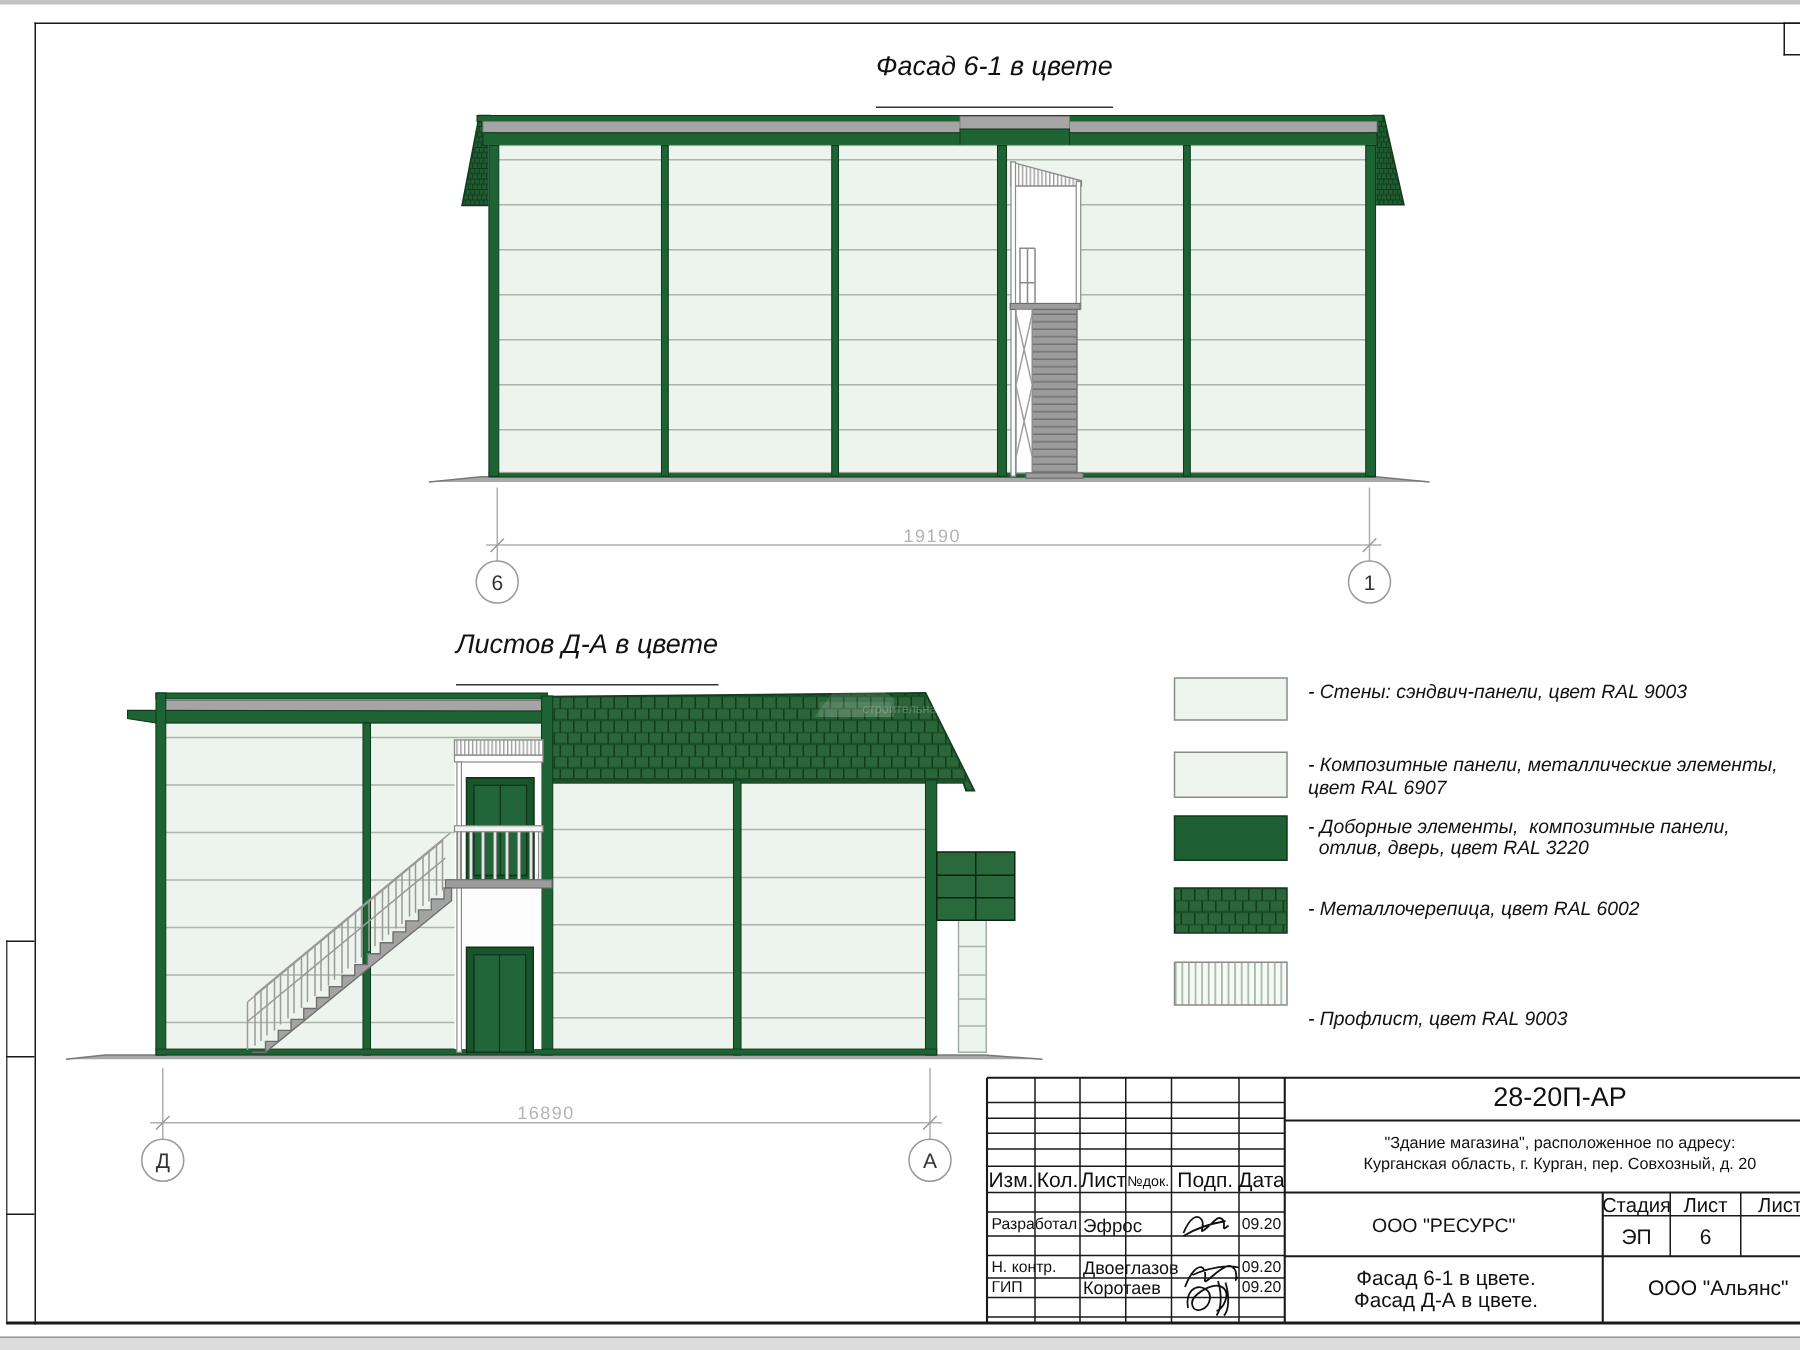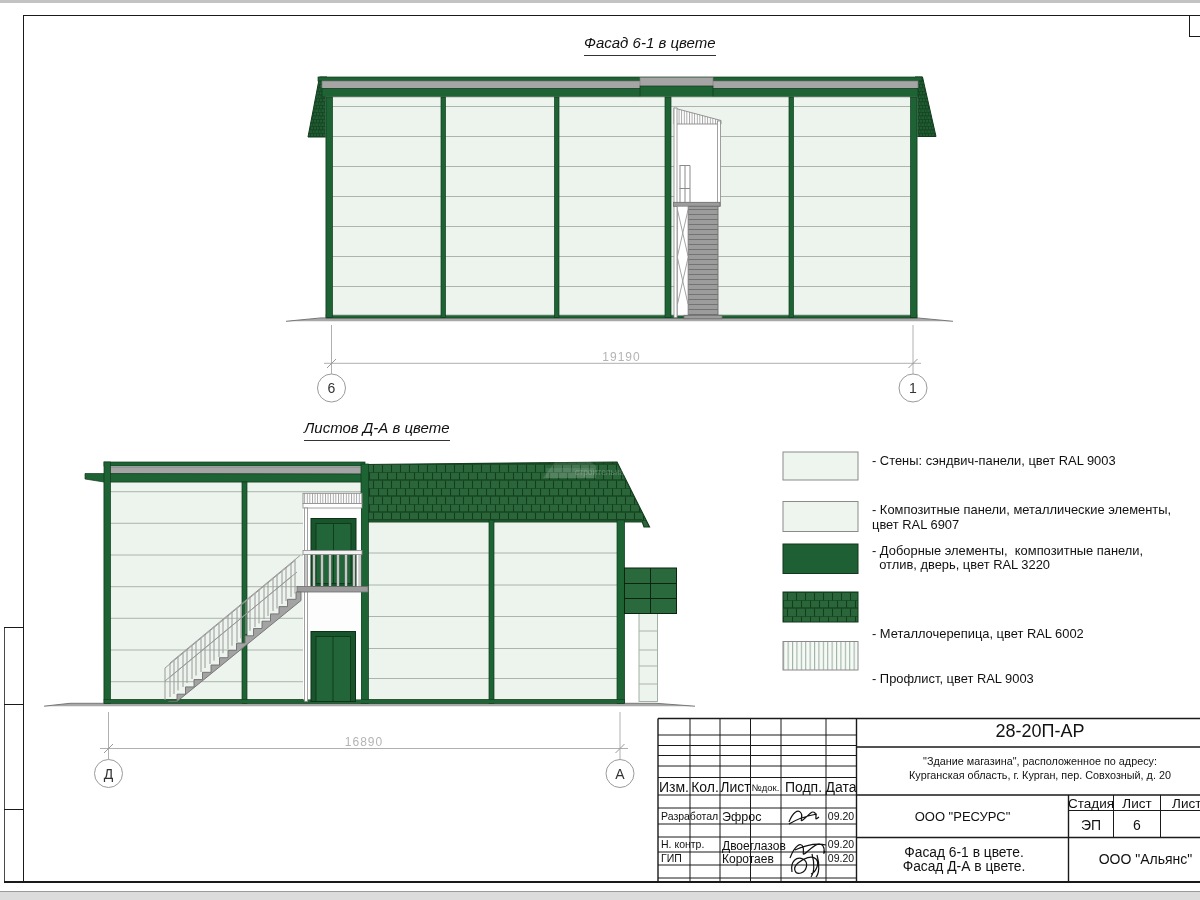--- a/index.html
+++ b/index.html
@@ -6,8 +6,8 @@
   body{width:1200px;height:900px;position:relative;overflow:hidden;background:#ffffff;
        font-family:"Liberation Sans", sans-serif;}
   .abs{position:absolute;}
-  .ftitle{font-style:italic;font-size:15px;color:#111;border-bottom:1.2px solid #333;
-          padding-bottom:4px;white-space:nowrap;}
+  .ftitle{font-style:italic;font-size:18px;color:#111;border-bottom:1.2px solid #333;
+          padding-bottom:16px;white-space:nowrap;}
   .leg{font-size:12.9px;color:#111;line-height:14.8px;white-space:pre;}
 </style>
 </head>

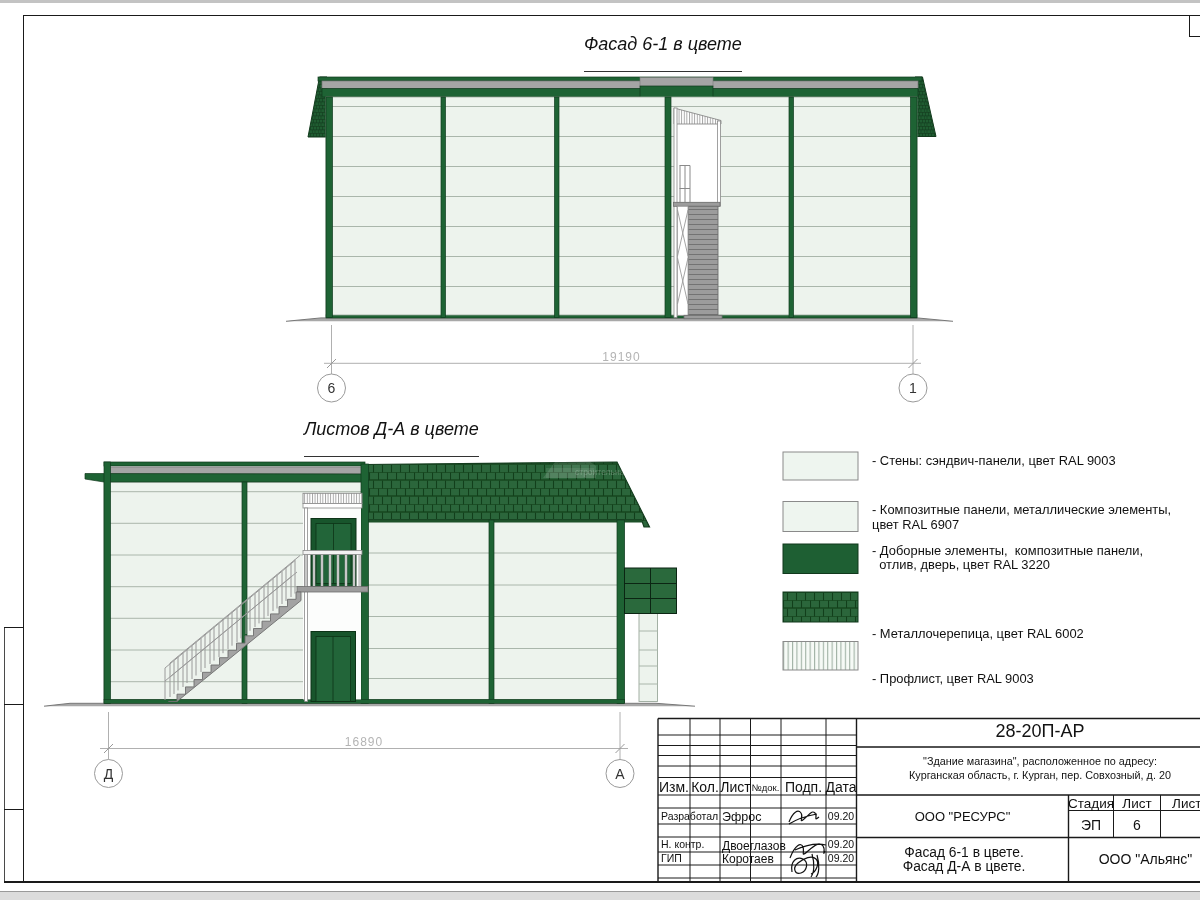--- a/index.html
+++ b/index.html
@@ -8,7 +8,7 @@
   .abs{position:absolute;}
   .ftitle{font-style:italic;font-size:18px;color:#111;border-bottom:1.2px solid #333;
           padding-bottom:16px;white-space:nowrap;}
-  .leg{font-size:12.9px;color:#111;line-height:14.8px;white-space:pre;}
+  .leg{font-size:12.9px;color:#111;line-height:14.8px;white-space:pre;font-style:italic;}
 </style>
 </head>
 <body>

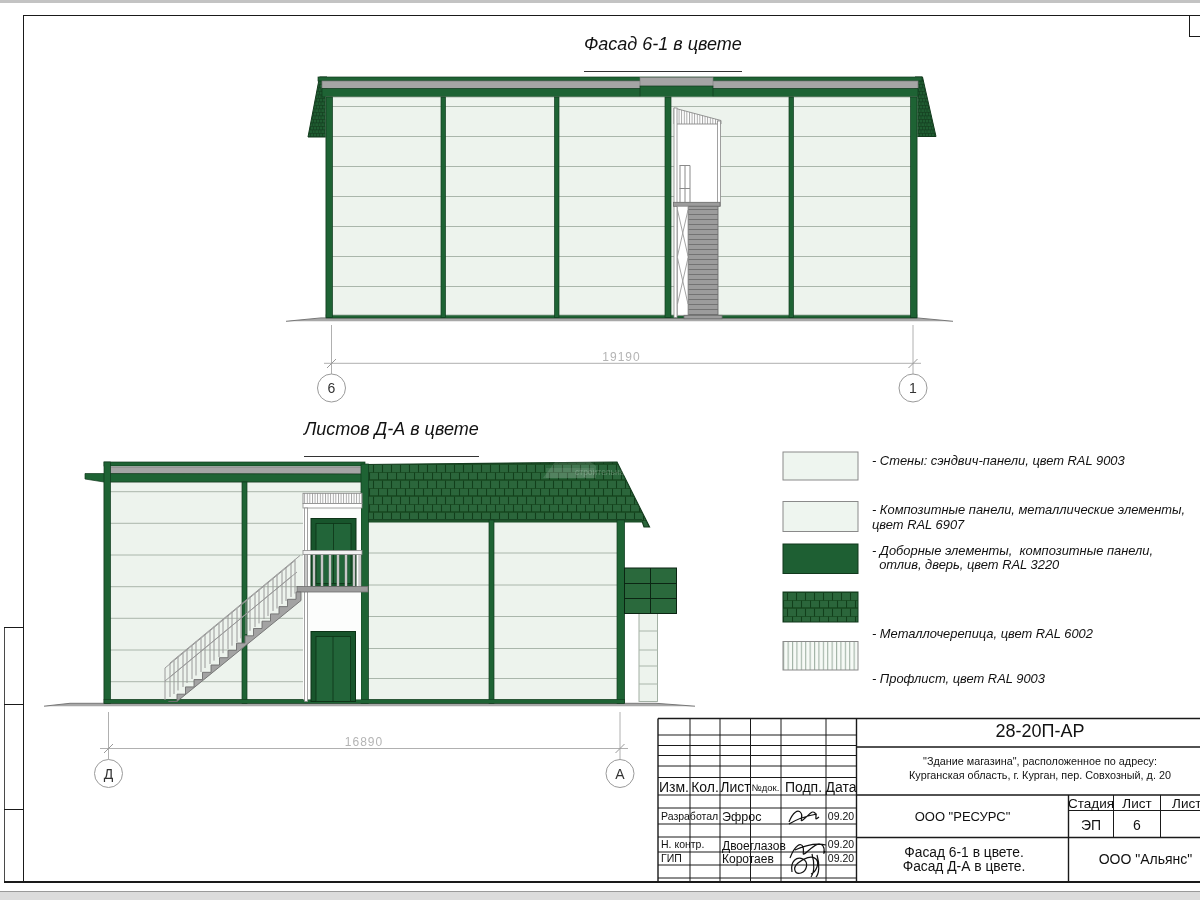--- a/index.html
+++ b/index.html
@@ -31,7 +31,7 @@
 цвет RAL 6907</div>
 <div class="abs leg" style="left:872px;top:543.5px;">- Доборные элементы,  композитные панели,
   отлив, дверь, цвет RAL 3220</div>
-<div class="abs leg" style="left:872px;top:598.5px;margin-top:28px;">- Металлочерепица, цвет RAL 6002</div>
+<div class="abs leg" style="left:872px;top:598.5px;">- Металлочерепица, цвет RAL 6002</div>
 <div class="abs leg" style="left:872px;top:672px;">- Профлист, цвет RAL 9003</div>
 
 <svg class="abs" style="left:0;top:0;" width="1200" height="900" viewBox="0 0 1200 900">

